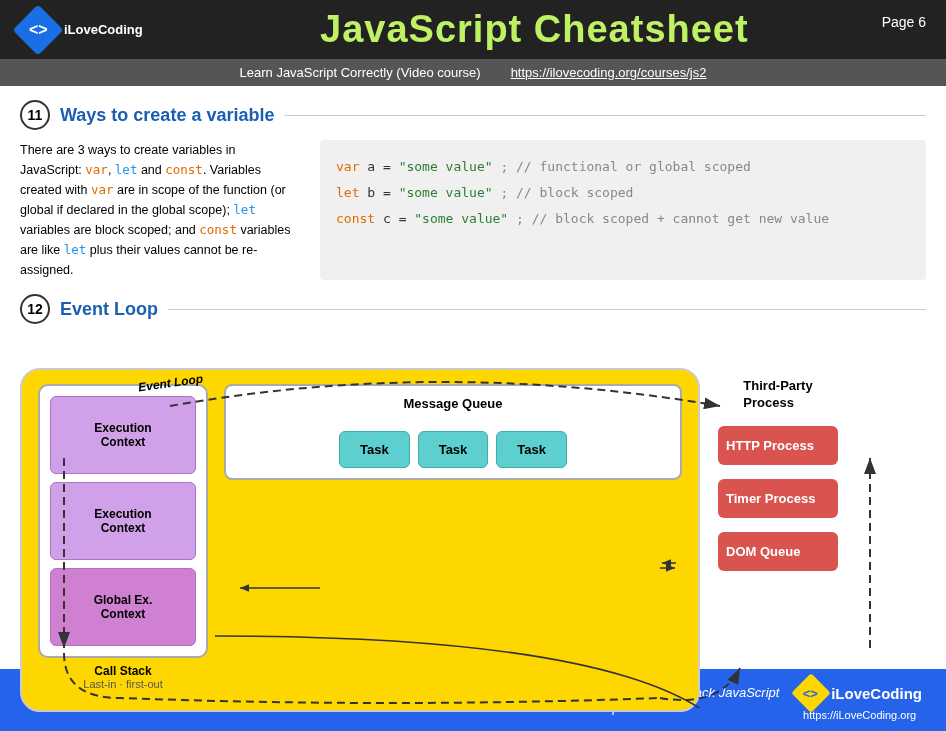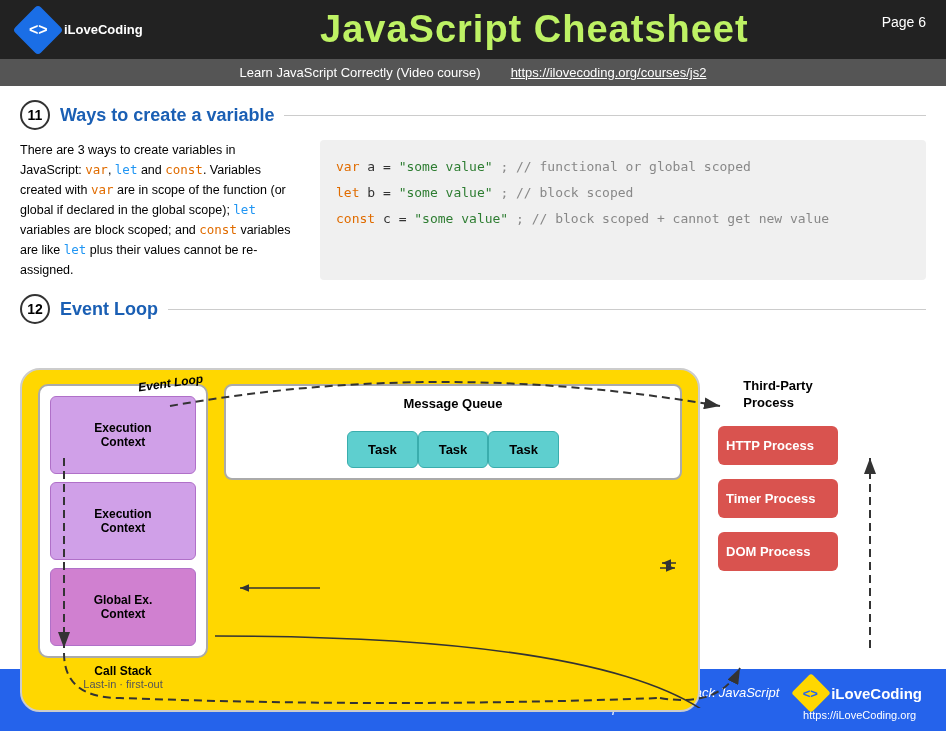--- a/index.html
+++ b/index.html
@@ -240,7 +240,7 @@
     }
     .tasks-row {
       display: flex;
-      gap: 0;
+      gap: 8px;
       justify-content: center;
       margin-top: 20px;
     }

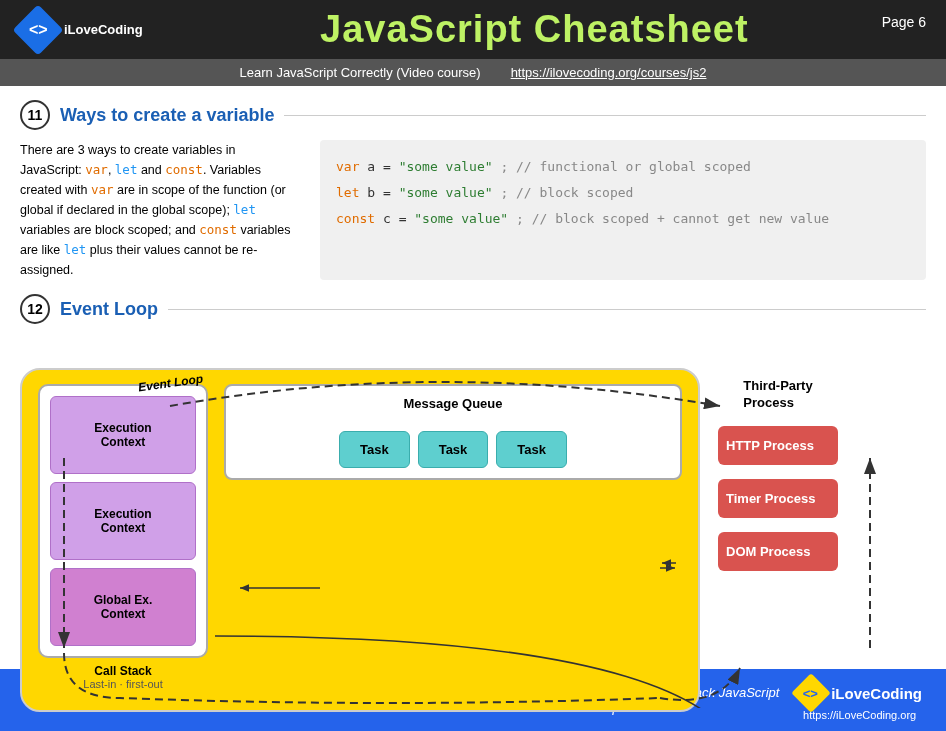--- a/index.html
+++ b/index.html
@@ -495,7 +495,7 @@
         <div class="third-party-boxes">
           <div class="tp-box">HTTP Process</div>
           <div class="tp-box">Timer Process</div>
-          <div class="tp-box">DOM Process</div>
+          <div class="tp-box">DOM Queue</div>
         </div>
       </div>
 

